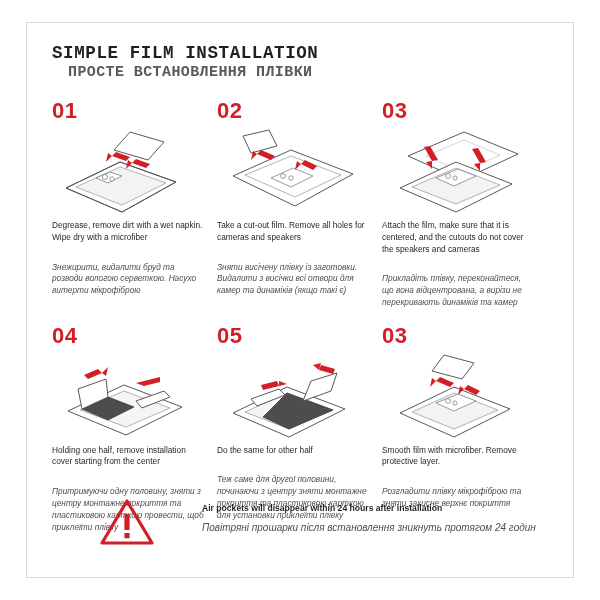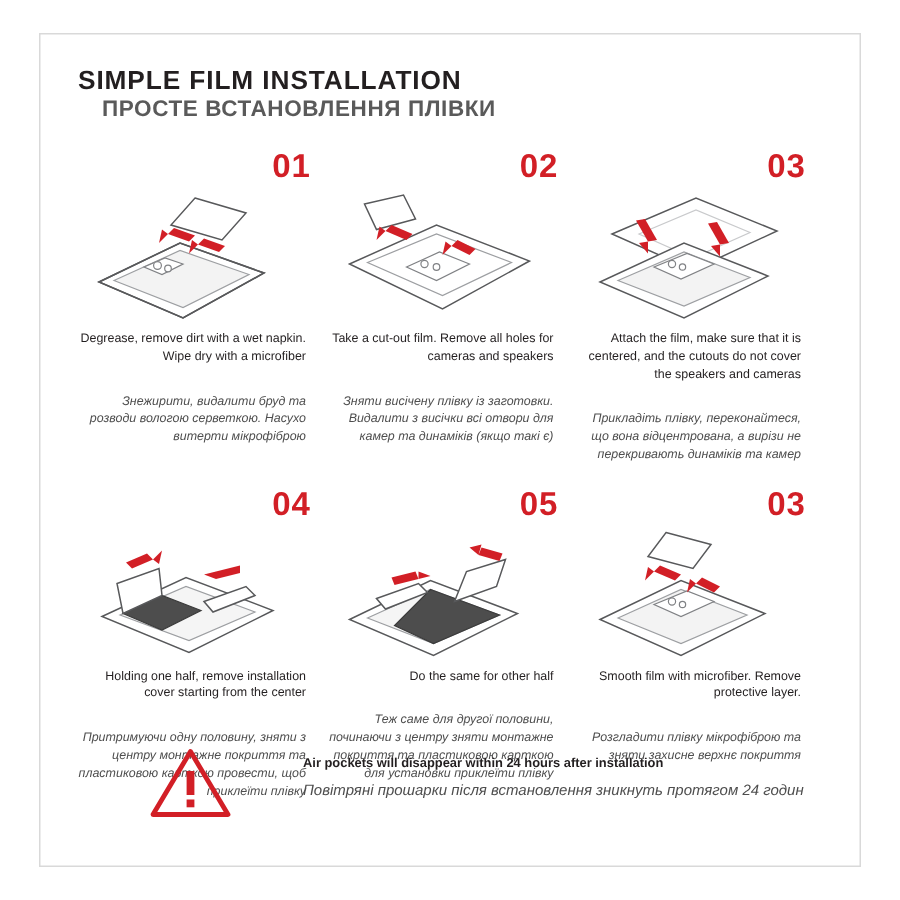--- a/index.html
+++ b/index.html
@@ -40,6 +40,7 @@
   
   .header {
     margin-bottom: 10px;
+    font-family: Liberation Mono, monospace;
   }
   .title {
     font-size: 17.5px;

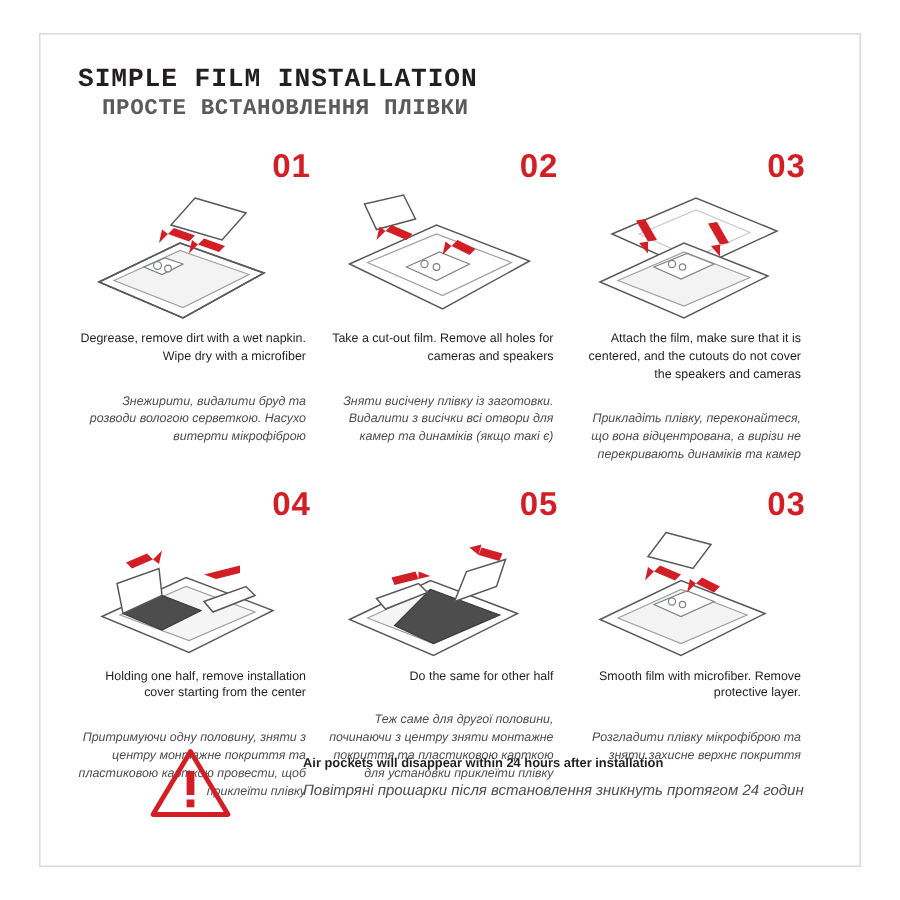--- a/index.html
+++ b/index.html
@@ -69,7 +69,6 @@
   .row {
     display: flex;
     width: 100%;
-    text-align: right;
   }
   .cell {
     width: 165px;

